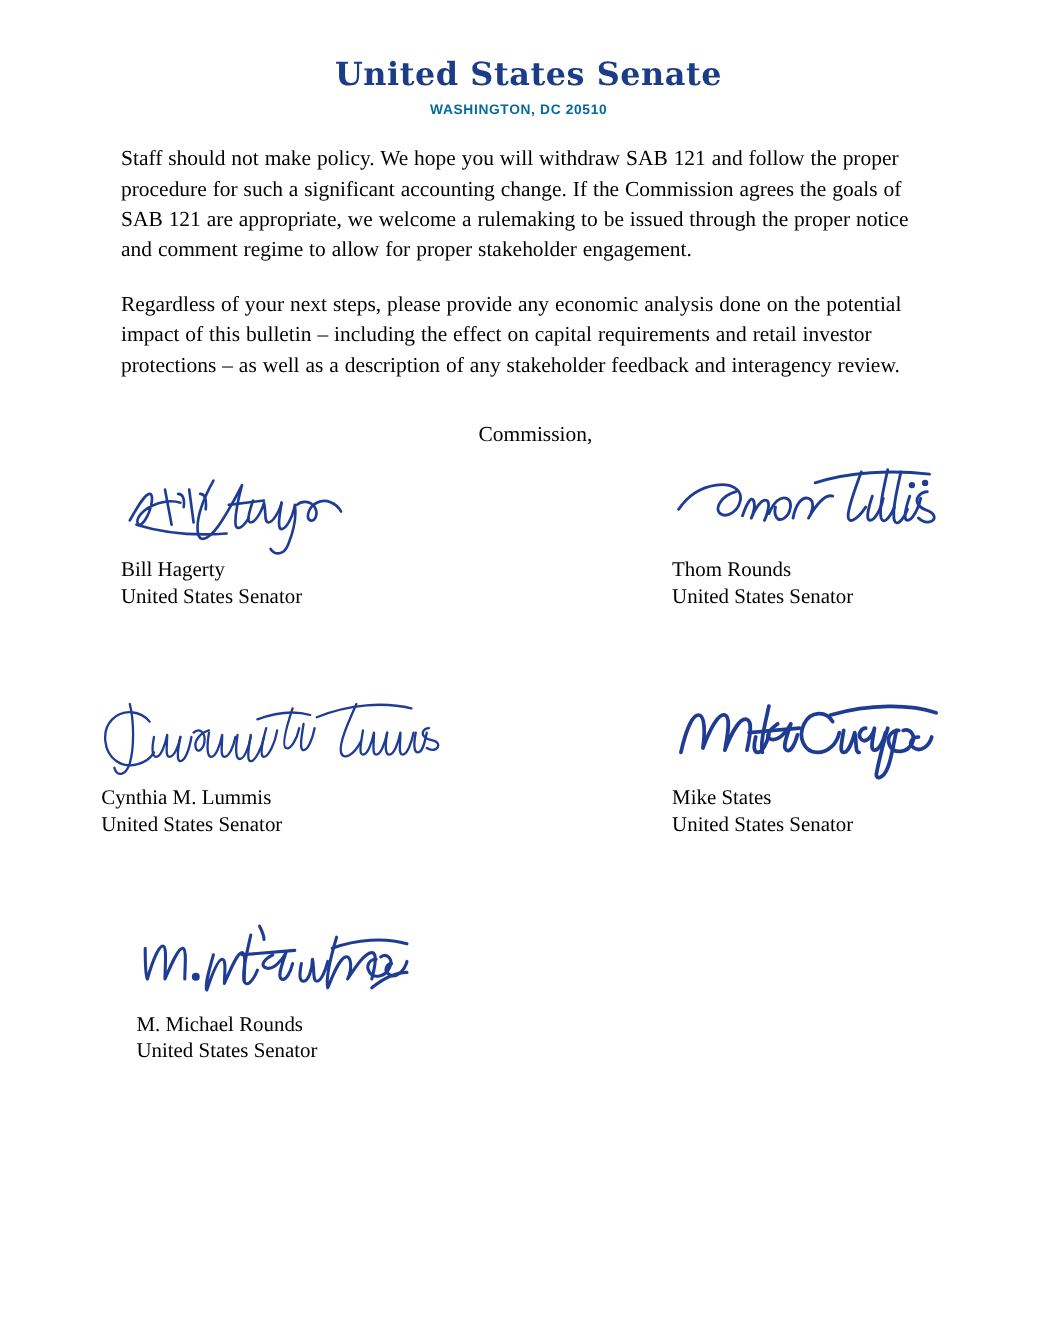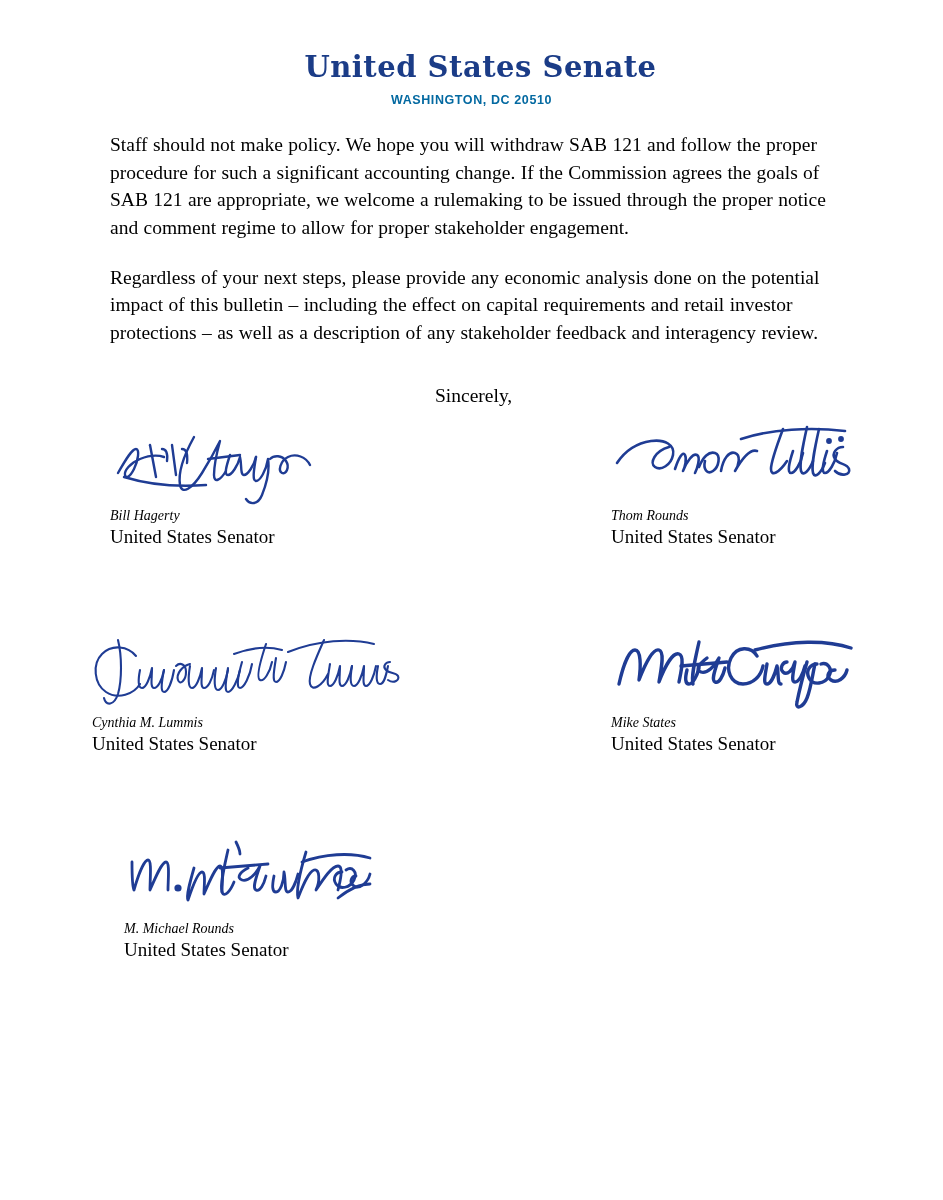--- a/index.html
+++ b/index.html
@@ -100,7 +100,7 @@
   <div class="body-copy">
     <p class="para">Staff should not make policy.  We hope you will withdraw SAB 121 and follow the proper procedure for such a significant accounting change.  If the Commission agrees the goals of SAB 121 are appropriate, we welcome a rulemaking to be issued through the proper notice and comment regime to allow for proper stakeholder engagement.</p>
     <p class="para">Regardless of your next steps, please provide any economic analysis done on the potential impact of this bulletin – including the effect on capital requirements and retail investor protections – as well as a description of any stakeholder feedback and interagency review.</p>
-    <p class="closing">Sincerely,</p>
+    <p class="closing">Commission,</p>
   </div>
 
   <div class="abs" style="left:110px; top:415px; width:500px;">

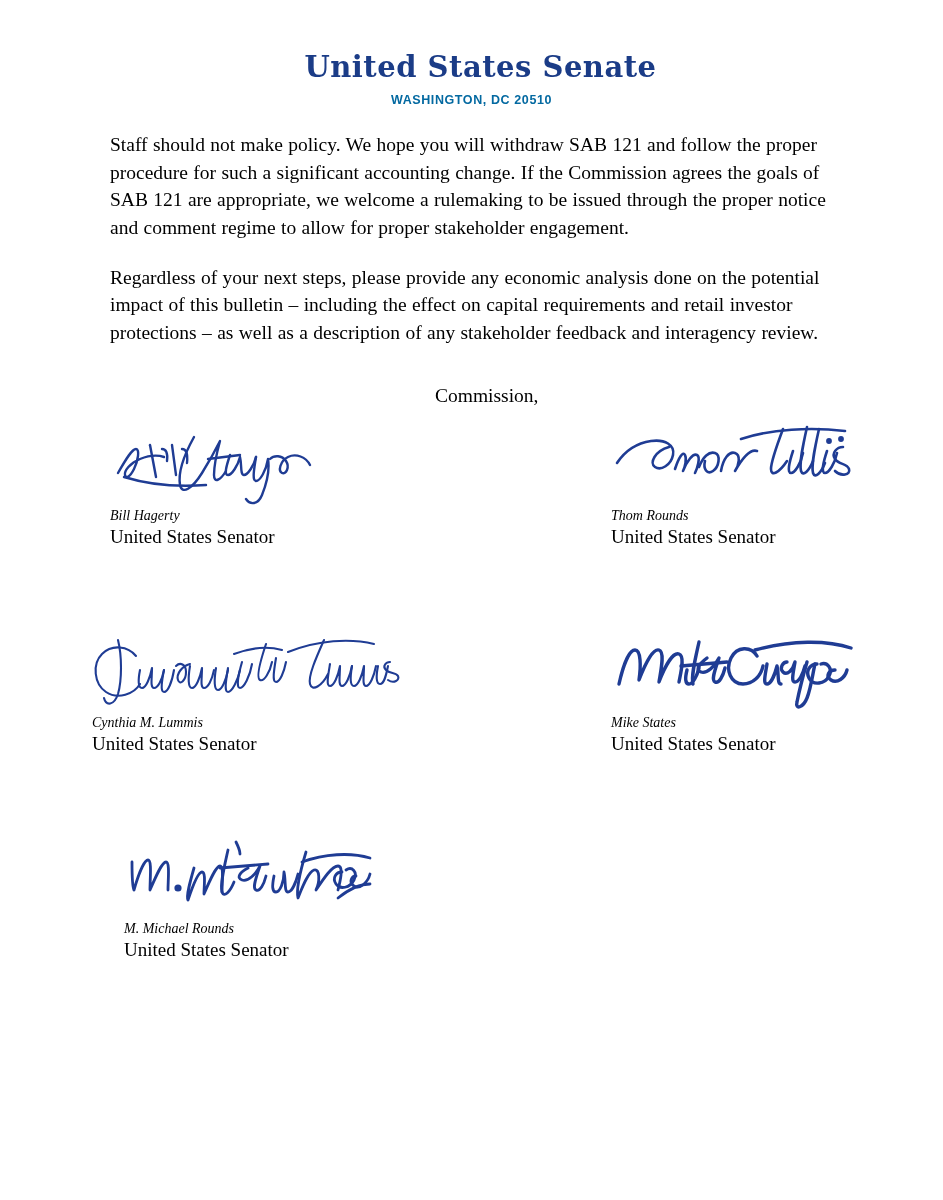--- a/index.html
+++ b/index.html
@@ -75,9 +75,8 @@
     overflow: visible;
   }
   .sig-name {
-    font-size: 14px;
+    font-size: 19px;
     line-height: 1.28;
-    font-style: italic;
   }
   .sig-title {
     font-size: 19px;

